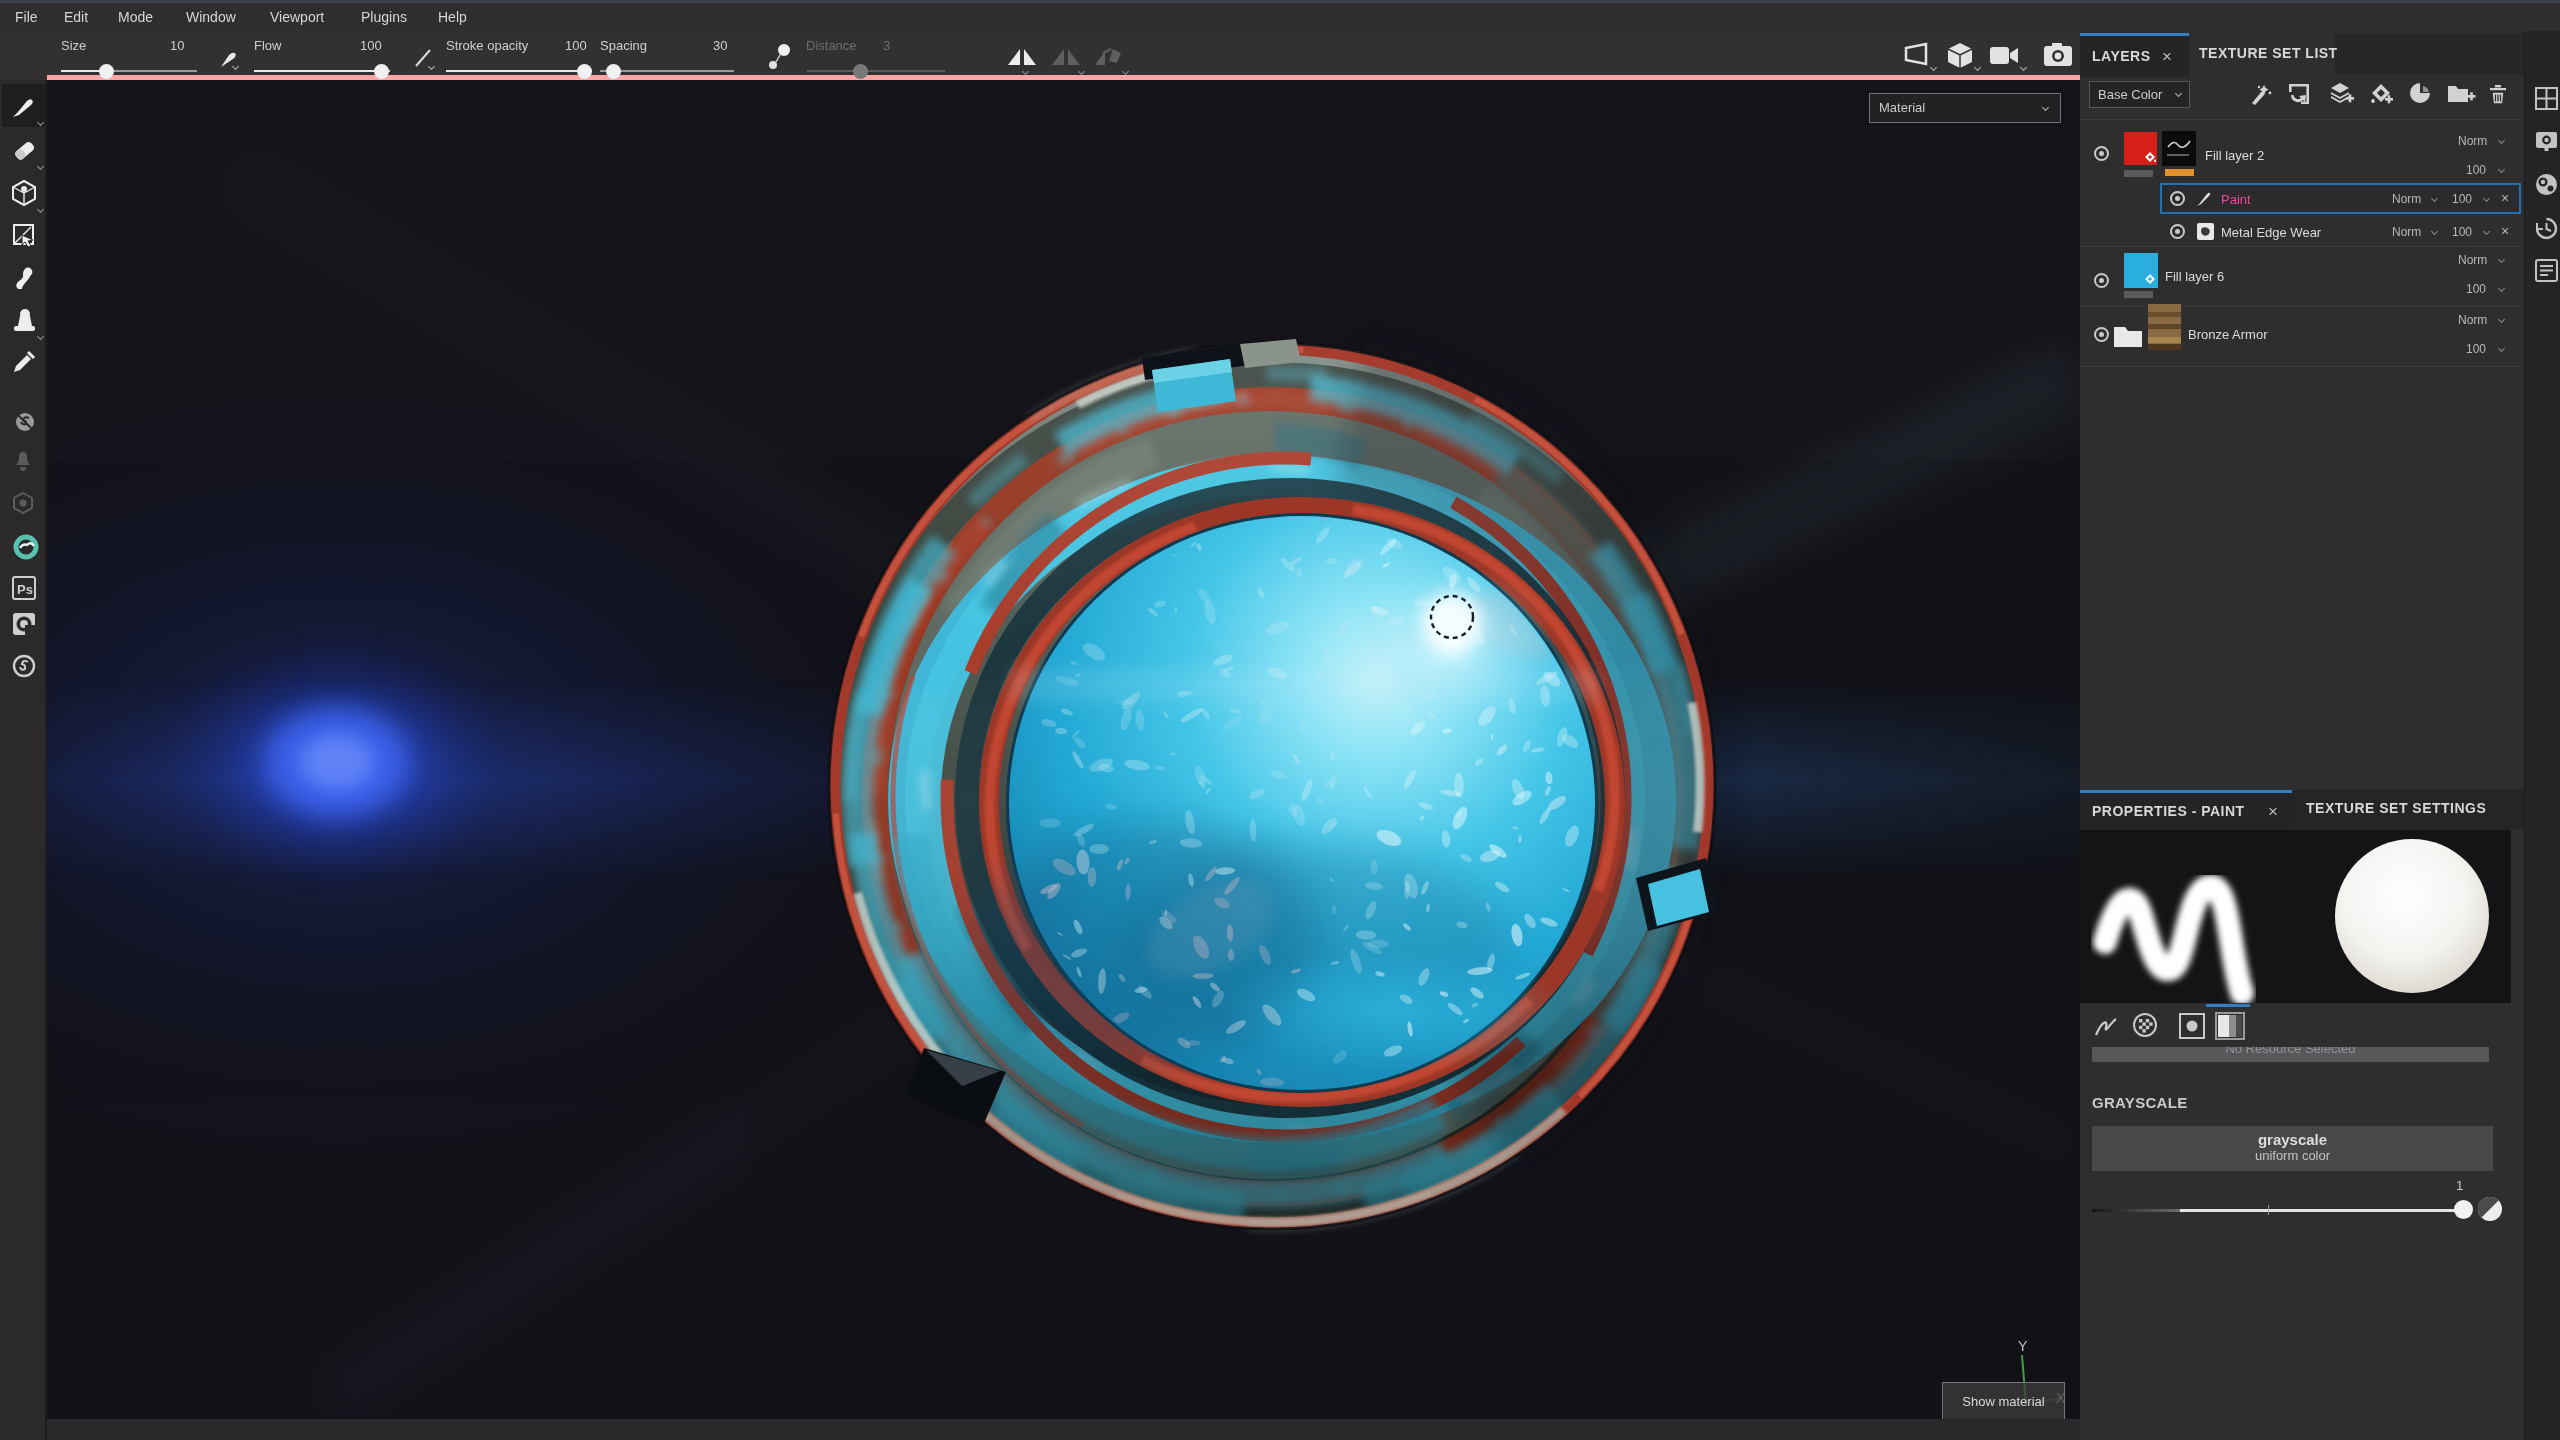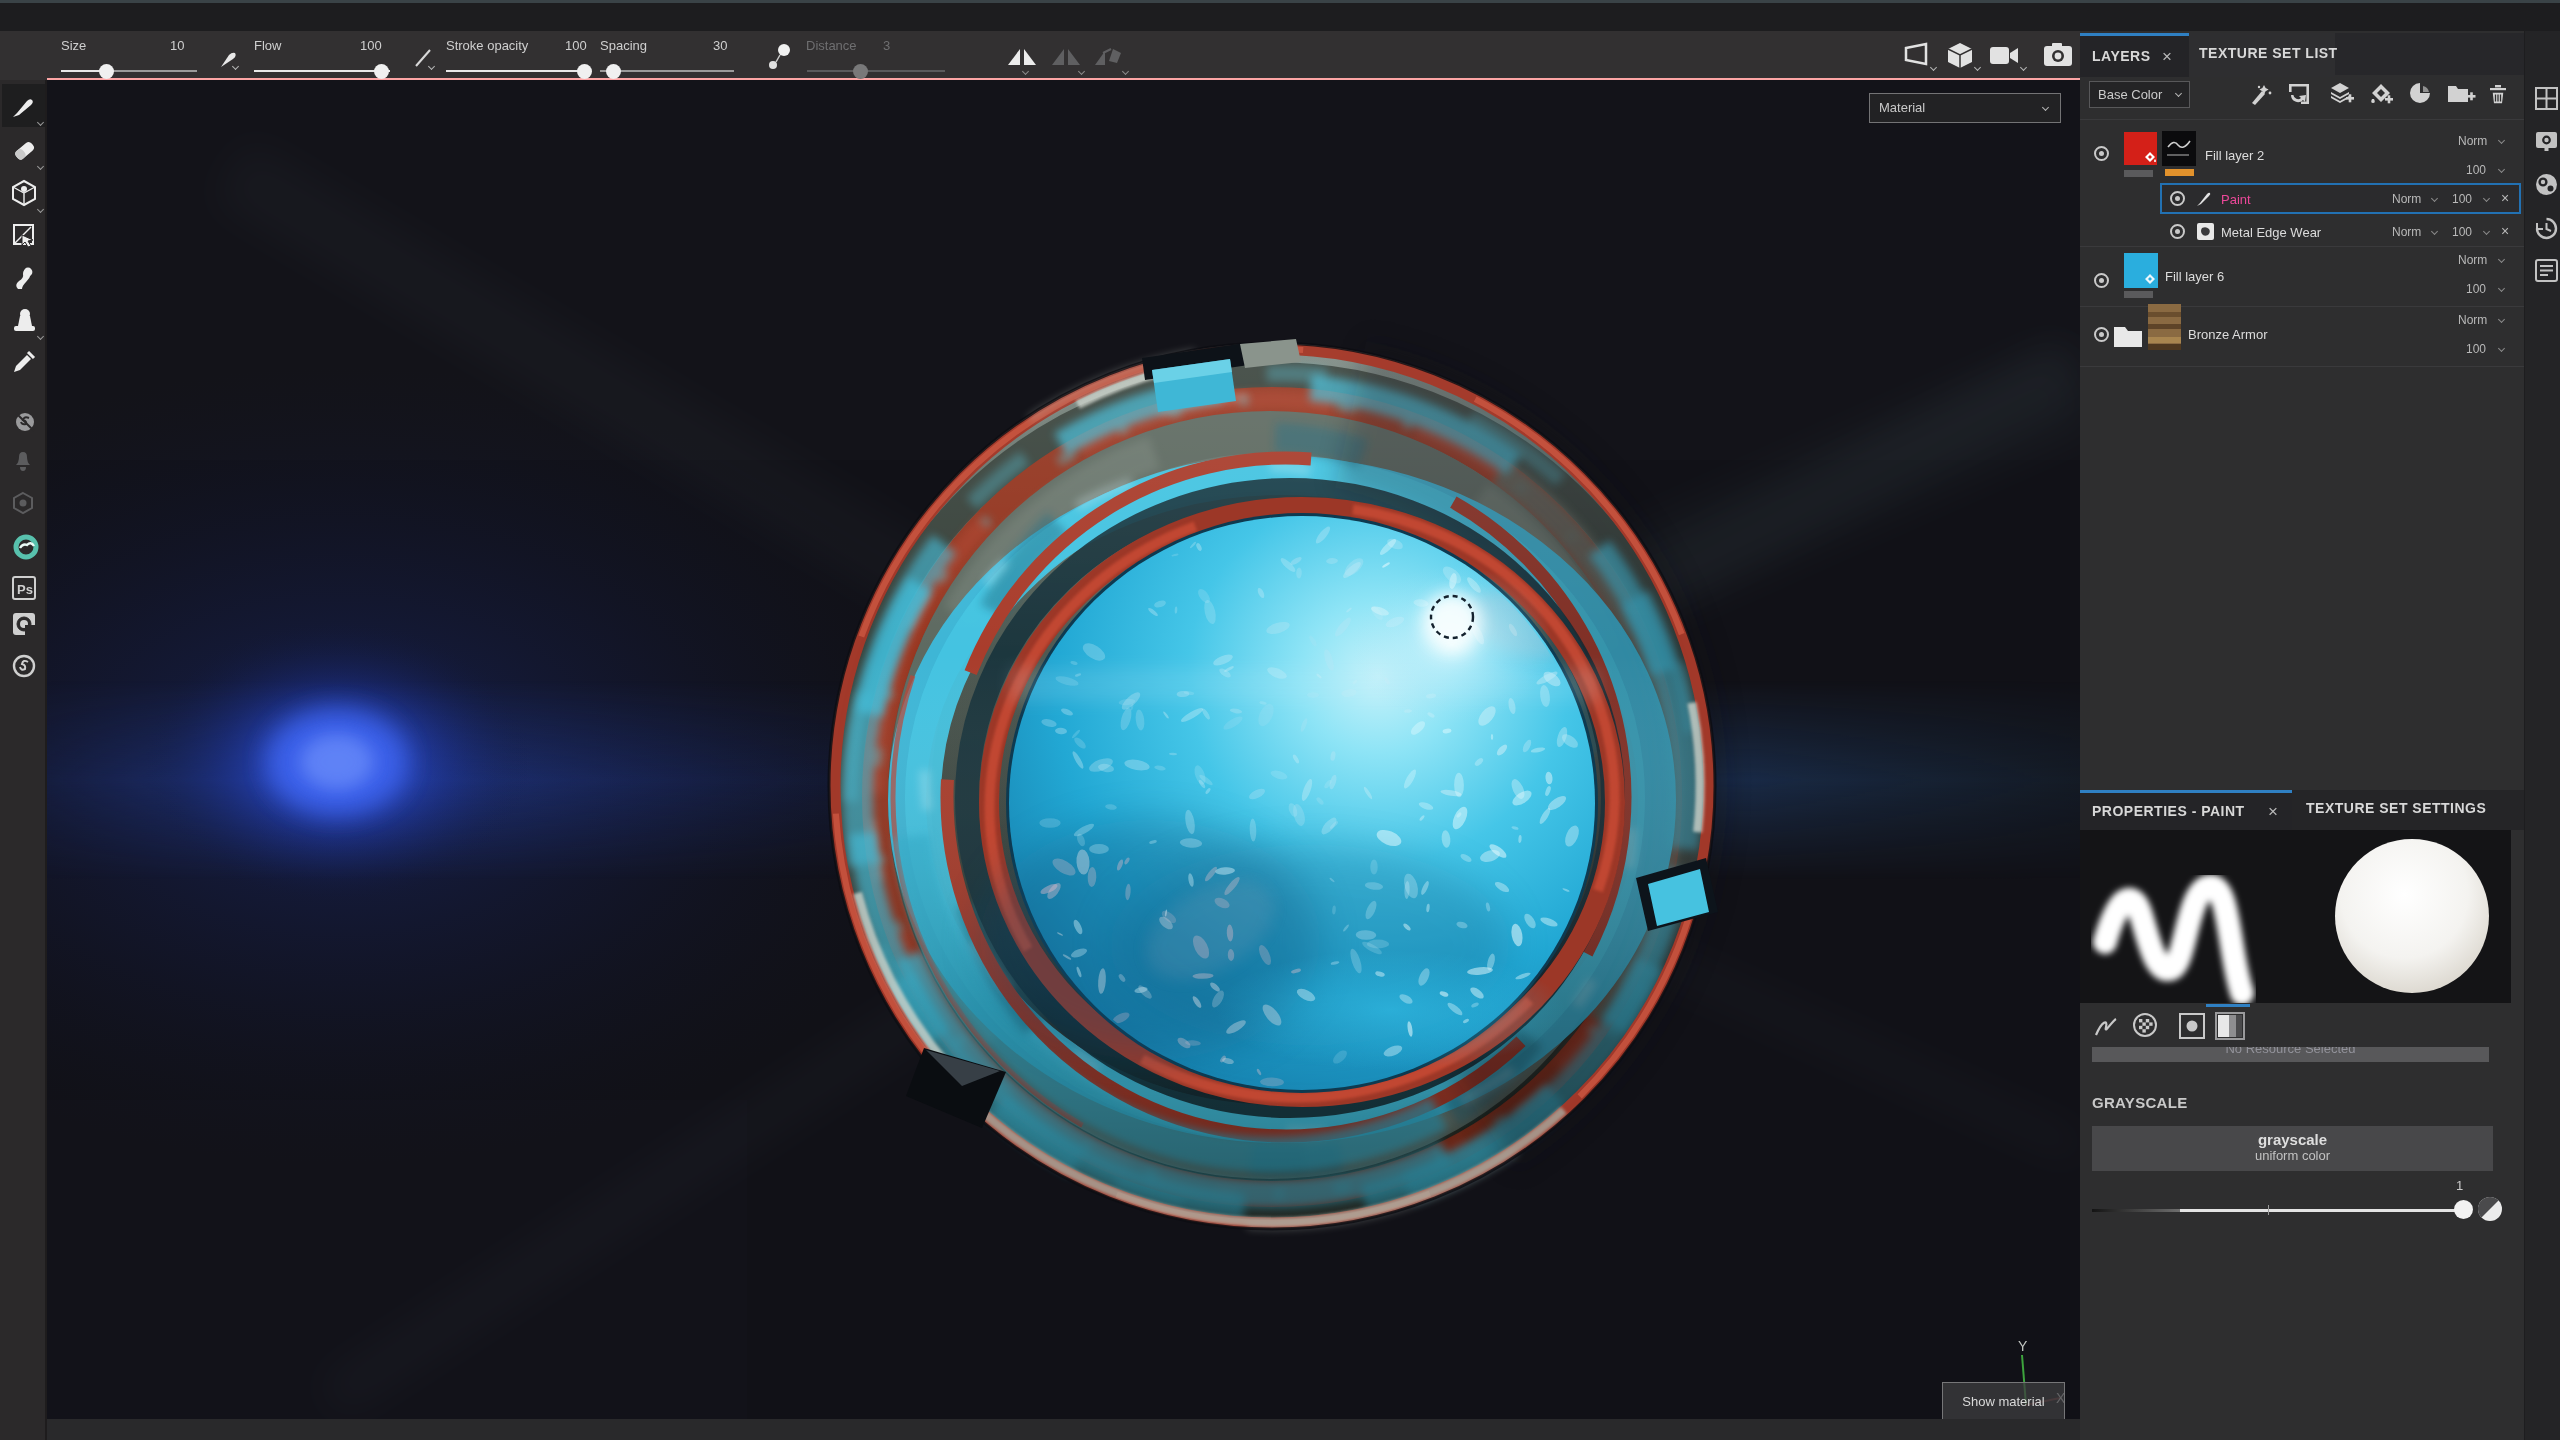--- a/index.html
+++ b/index.html
@@ -53,6 +53,15 @@
 <body>
 <div id="root">
   <div class="abs" id="topedge"></div>
+  <div class="abs" id="menubar">
+    <span style="left:15px">File</span>
+      <span style="left:64px">Edit</span>
+      <span style="left:118px">Mode</span>
+      <span style="left:186px">Window</span>
+      <span style="left:270px">Viewport</span>
+      <span style="left:361px">Plugins</span>
+      <span style="left:438px">Help</span>
+  </div>
   <div class="abs" id="menustrip-left"></div>
   <div class="abs" id="toolbar">
 

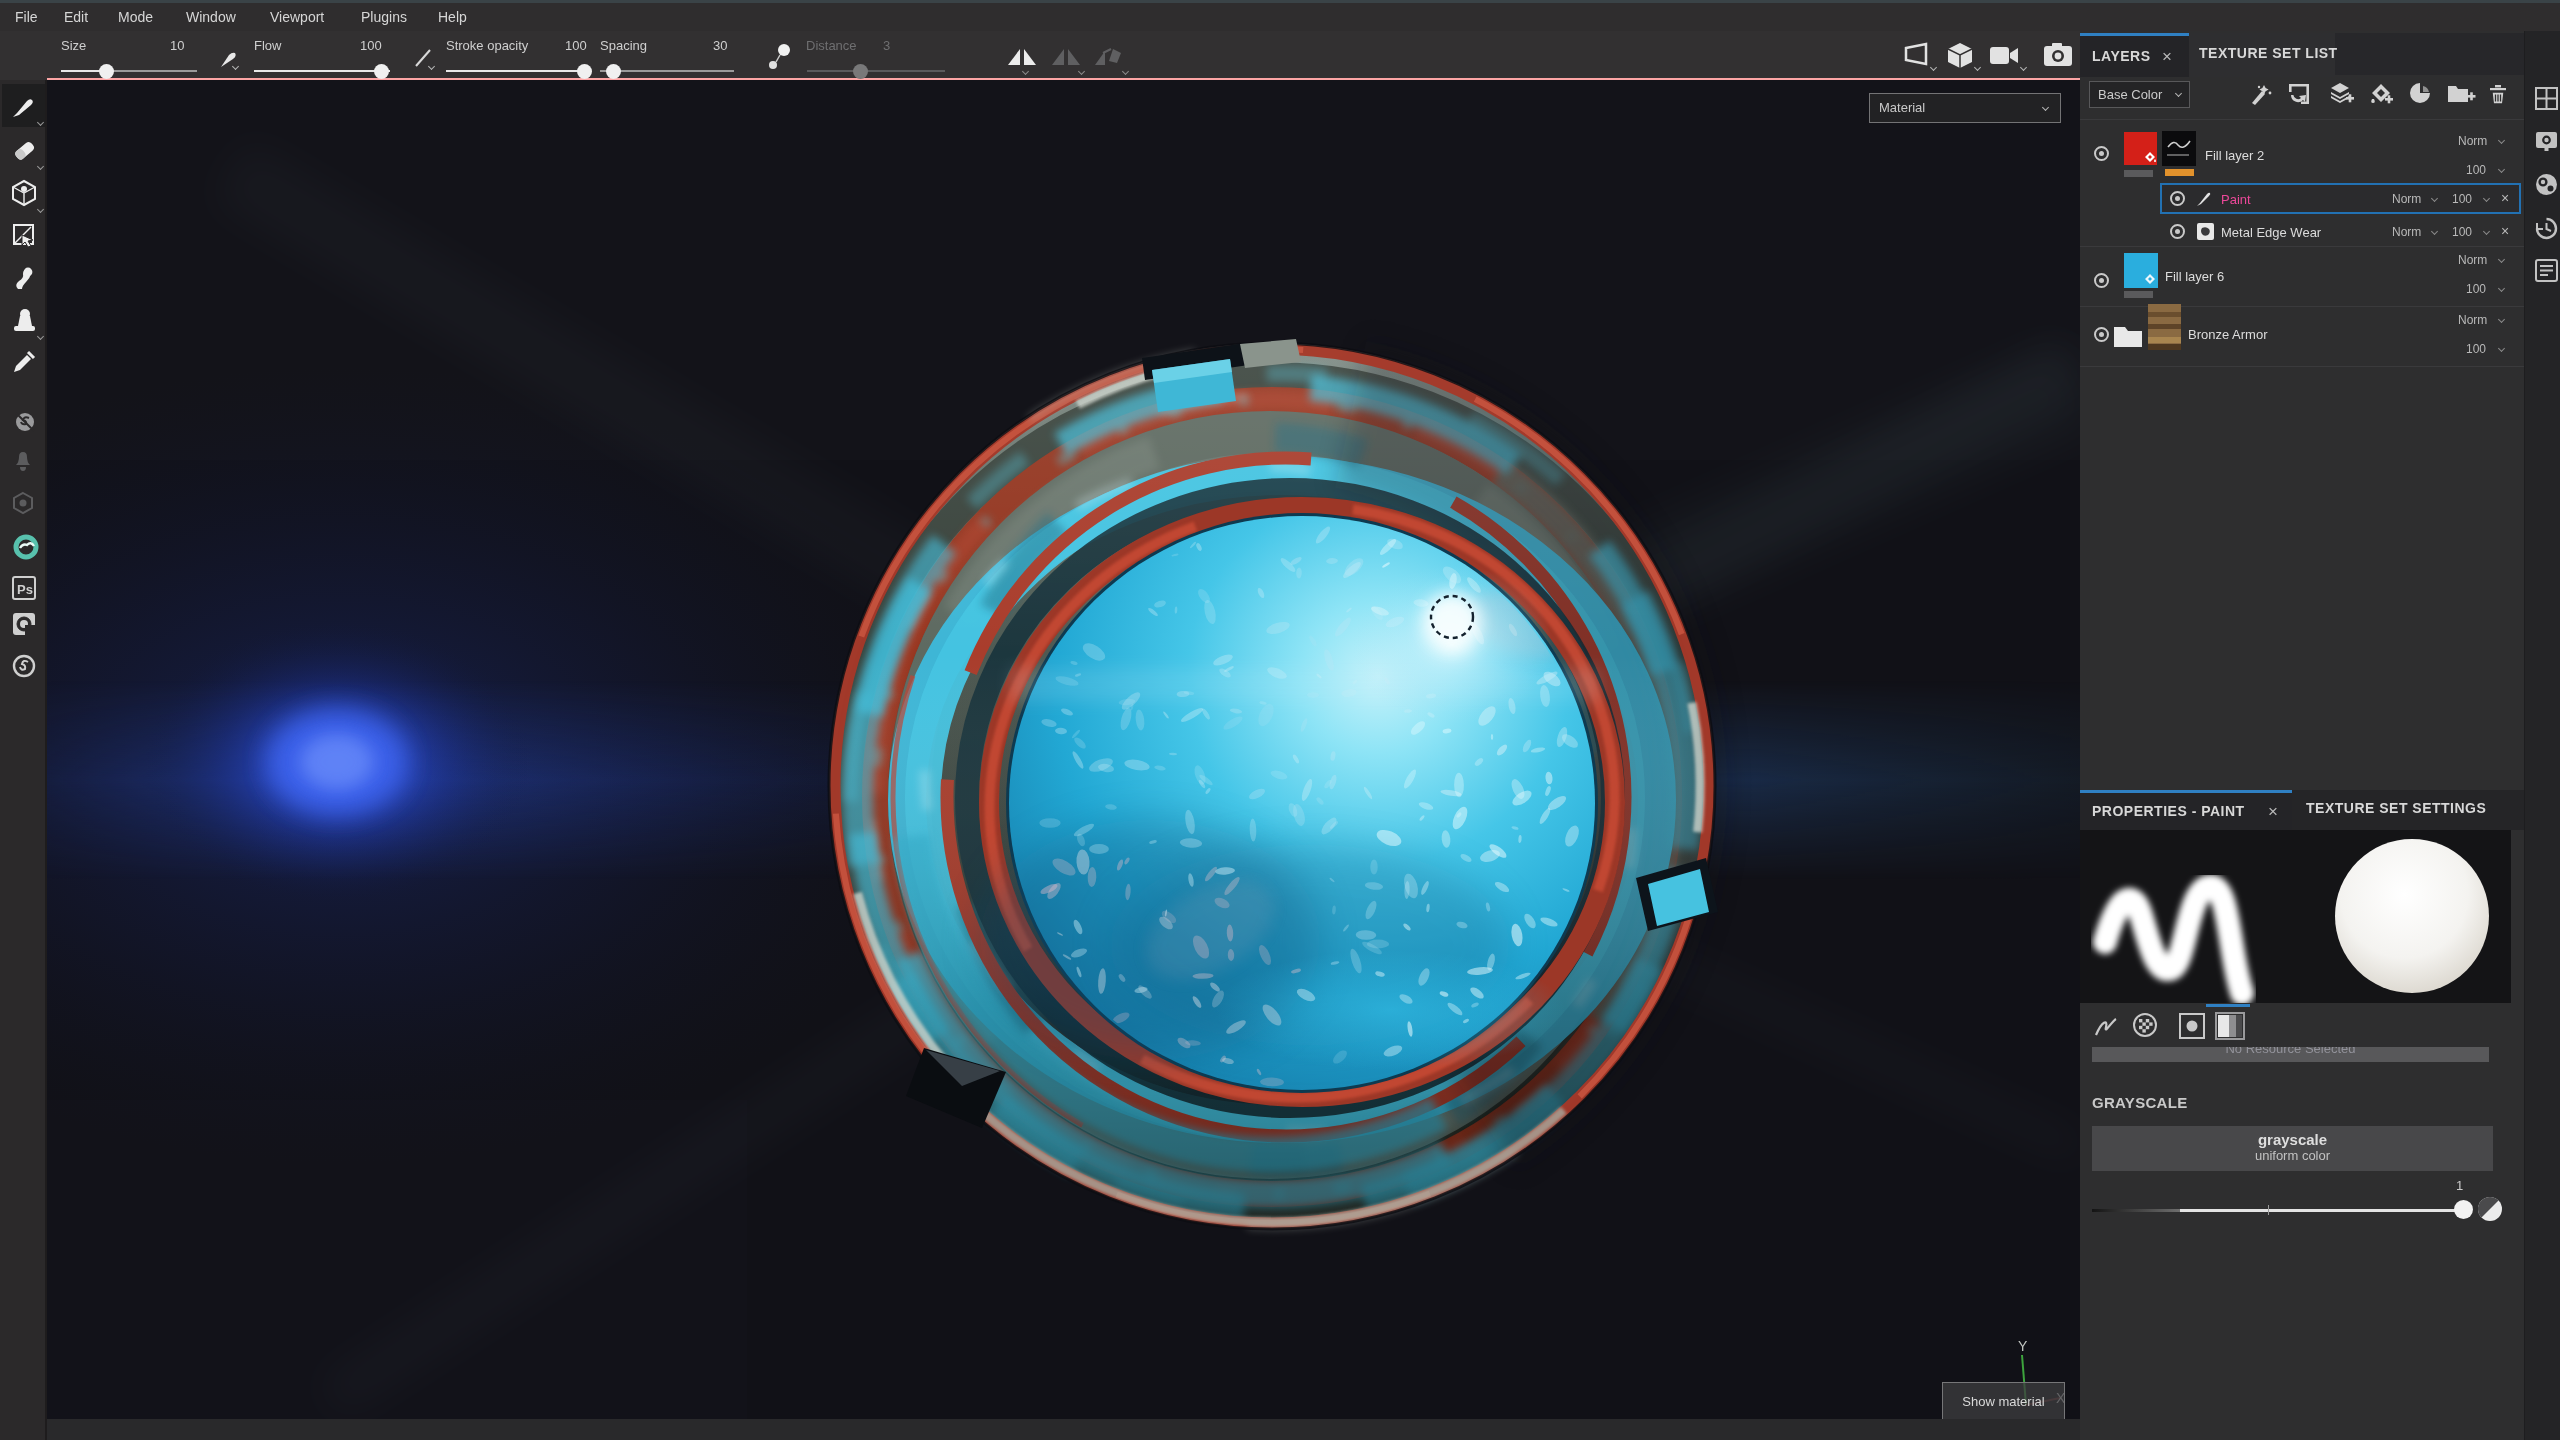--- a/index.html
+++ b/index.html
@@ -14,7 +14,7 @@
 #menubar{left:0;top:3px;width:2560px;height:28px;background:#2f2d2e;color:#d6d6d6;font-size:14px}
 #menubar span{position:absolute;top:6px}
 
-#toolbar{left:47px;top:31px;width:2513px;height:49px;background:#323031;border-bottom:2px solid #fca5a5;color:#cfcfcf;font-size:13px}
+#toolbar{left:47px;top:31px;width:2513px;height:49px;background:#323031;border-bottom:5px solid #fca5a5;color:#cfcfcf;font-size:13px}
 #menustrip-left{left:0;top:31px;width:47px;height:49px;background:#323031}
 .tlabel{position:absolute;top:7px;color:#cfcfcf}
 .tlabel.dim{color:#6f6f71}

